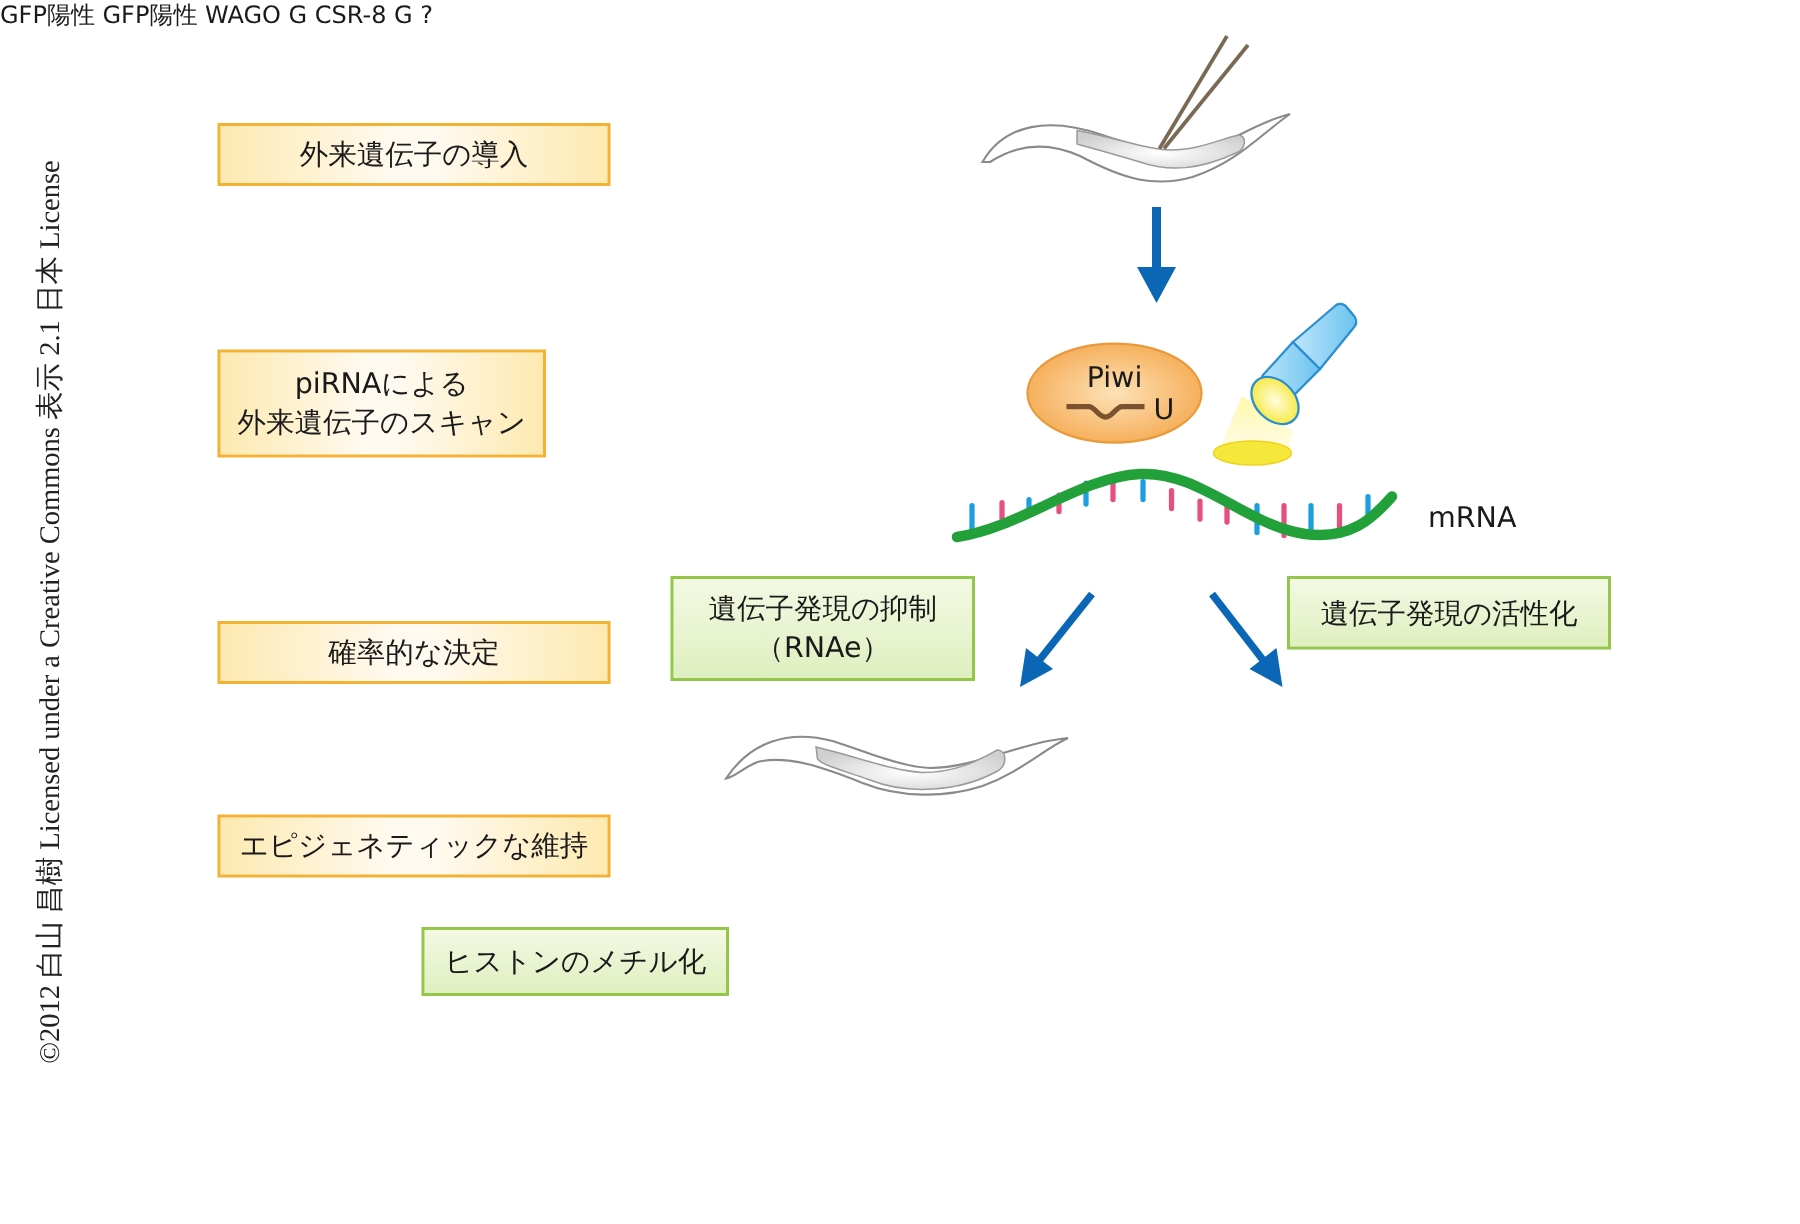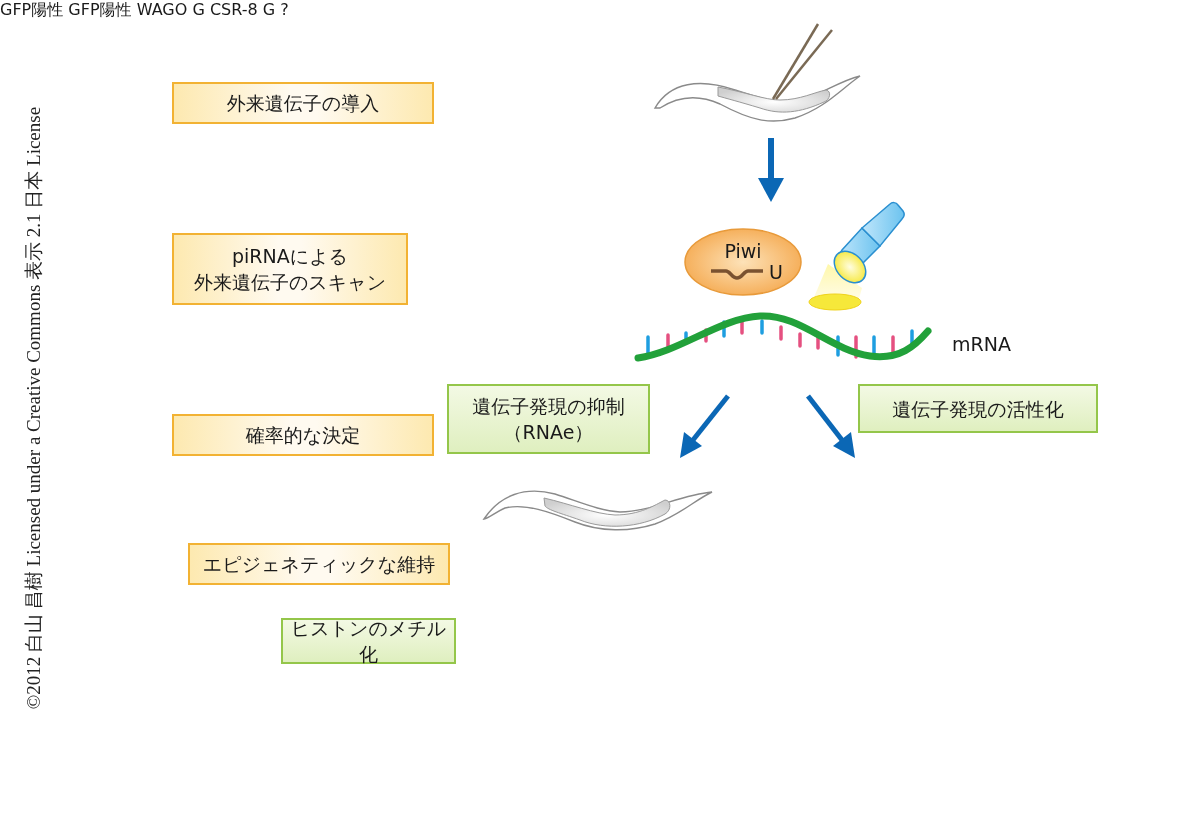--- a/index.html
+++ b/index.html
@@ -12,7 +12,7 @@
   .stepbox { position:absolute; box-sizing:border-box; border:2px solid #f2b233;
              background:linear-gradient(90deg,#fde9b0 0%,#fffaf0 45%,#fffaf0 55%,#fde9b0 100%);
              display:flex; align-items:center; justify-content:center; text-align:center;
-             font-size:19px; line-height:26px; color:#1a1a1a;margin-left:27px; }
+             font-size:19px; line-height:26px; color:#1a1a1a; }
   .greenbox { position:absolute; box-sizing:border-box; border:2px solid #94c64a;
               background:linear-gradient(180deg,#f3f9e4 0%,#dfefbf 100%);
               display:flex; align-items:center; justify-content:center; text-align:center;

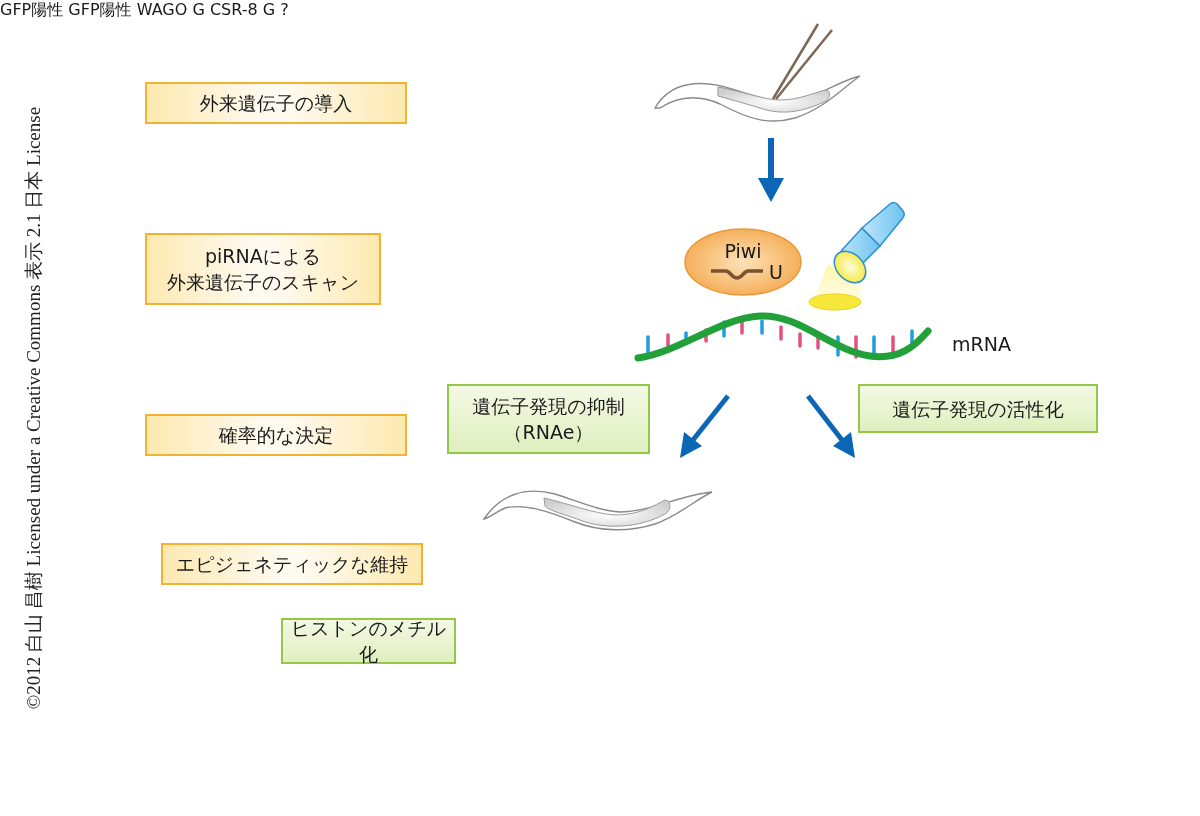--- a/index.html
+++ b/index.html
@@ -30,7 +30,7 @@
 <div class="stepbox" style="left:145px;top:82px;width:262px;height:42px;">
     <span>外来遺伝子の導入</span>
   </div>
-<div class="stepbox" style="left:145px;top:233px;width:236px;height:72px;white-space:pre-line;"><span>piRNAによる
+<div class="stepbox" style="left:145px;top:233px;width:219px;height:72px;white-space:pre-line;"><span>piRNAによる
 外来遺伝子のスキャン</span></div>
 <div class="stepbox" style="left:145px;top:414px;width:262px;height:42px;">
     <span>確率的な決定</span>

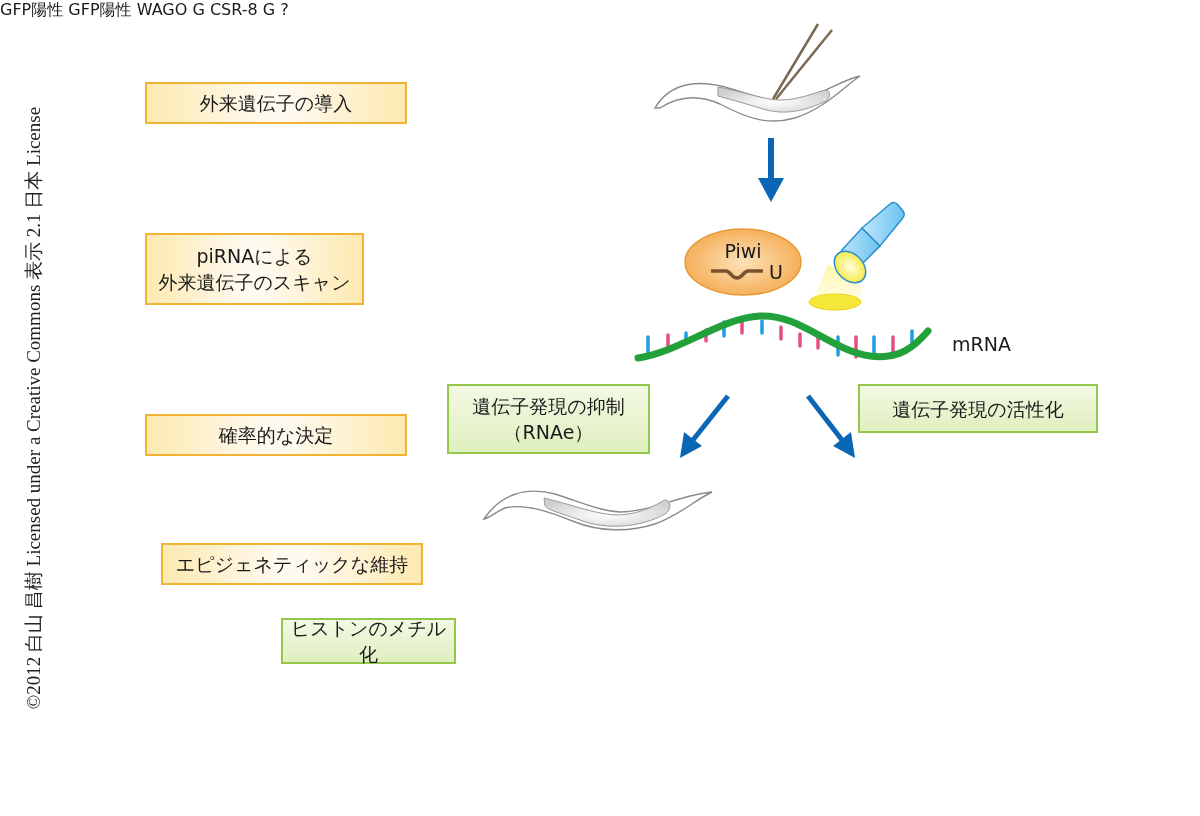--- a/index.html
+++ b/index.html
@@ -41,7 +41,7 @@
 
 <div class="greenbox" style="left:447px;top:384px;width:203px;height:70px;white-space:pre-line;"><span>遺伝子発現の抑制
 （RNAe）</span></div>
-<div class="greenbox" style="left:858px;top:384px;width:240px;height:49px;">
+<div class="greenbox" style="left:858px;top:384px;width:216px;height:49px;">
     <span>遺伝子発現の活性化</span>
   </div>
 <div class="greenbox" style="left:281px;top:618px;width:175px;height:46px;">

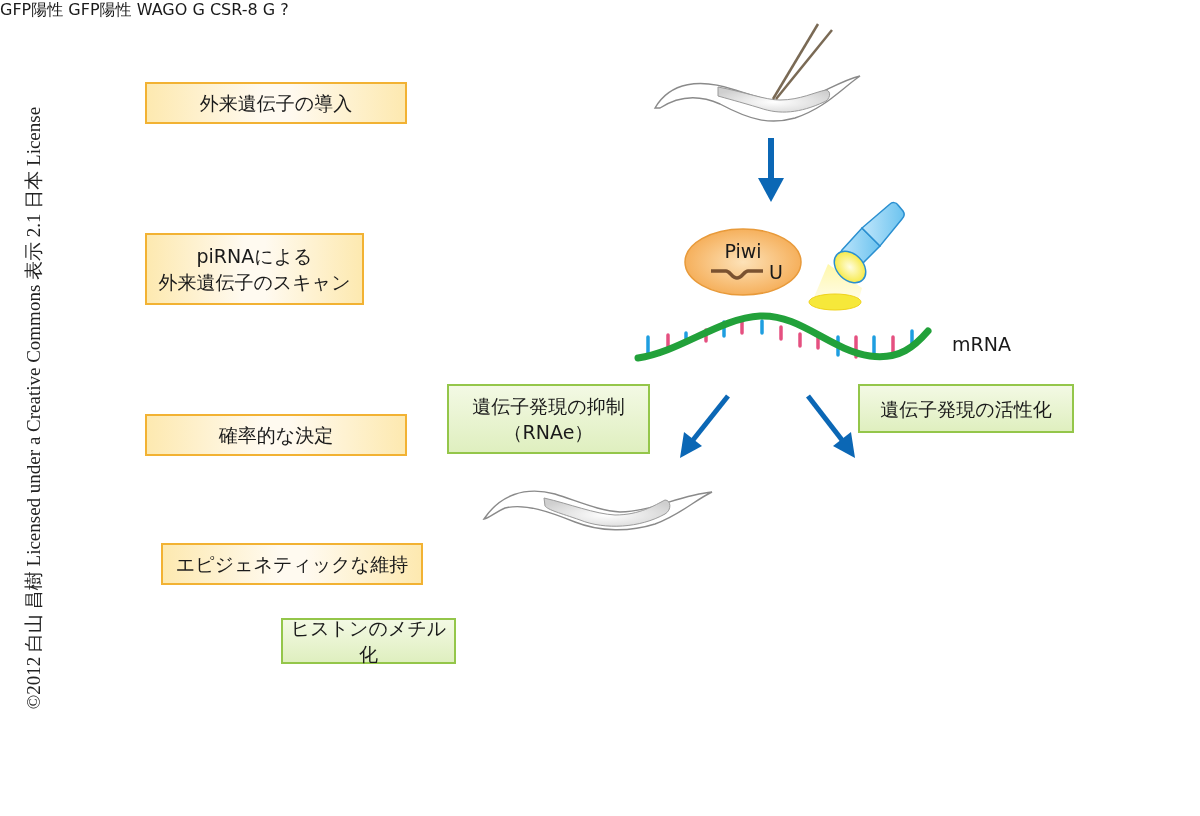--- a/index.html
+++ b/index.html
@@ -35,7 +35,7 @@
 <div class="stepbox" style="left:145px;top:414px;width:262px;height:42px;">
     <span>確率的な決定</span>
   </div>
-<div class="stepbox" style="left:161px;top:543px;width:262px;height:42px;">
+<div class="stepbox" style="left:145px;top:543px;width:262px;height:42px;">
     <span>エピジェネティックな維持</span>
   </div>
 

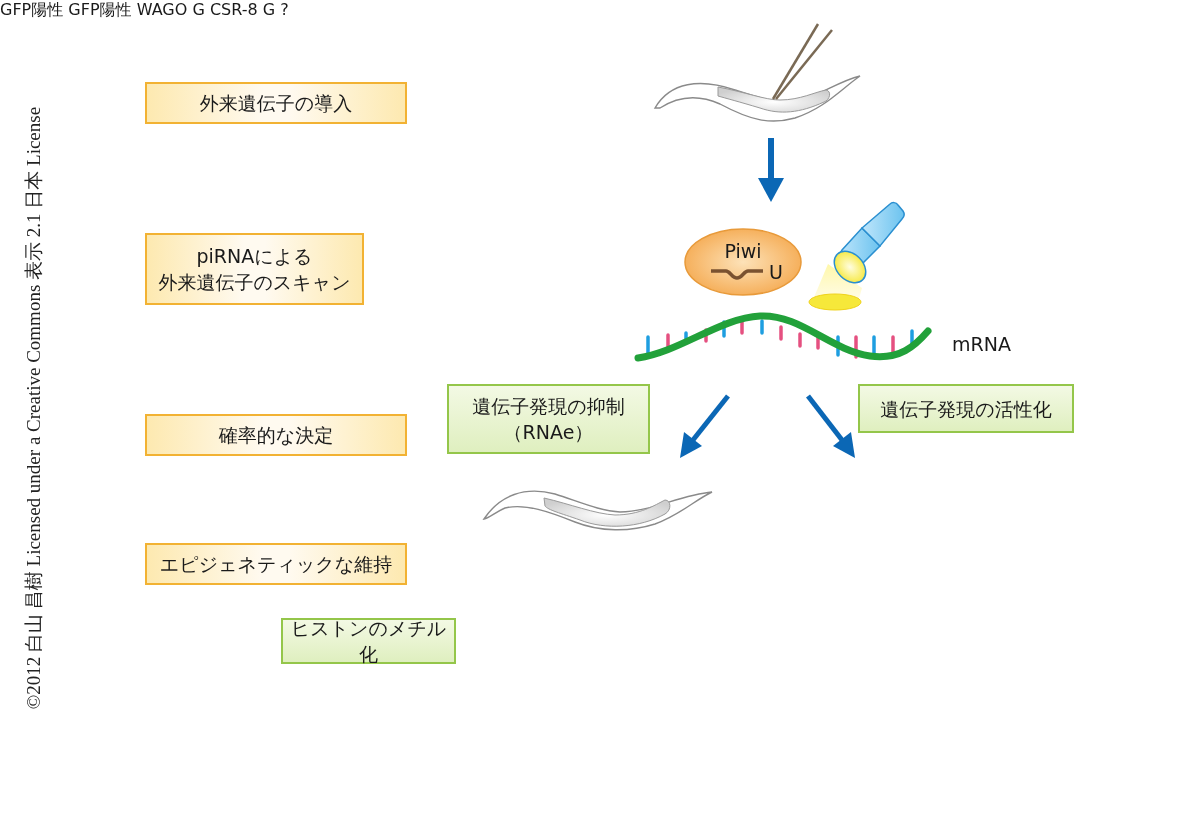--- a/index.html
+++ b/index.html
@@ -44,7 +44,7 @@
 <div class="greenbox" style="left:858px;top:384px;width:216px;height:49px;">
     <span>遺伝子発現の活性化</span>
   </div>
-<div class="greenbox" style="left:281px;top:618px;width:175px;height:46px;">
+<div class="greenbox" style="left:281px;top:618px;width:205px;height:46px;">
     <span>ヒストンのメチル化</span>
   </div>
 

